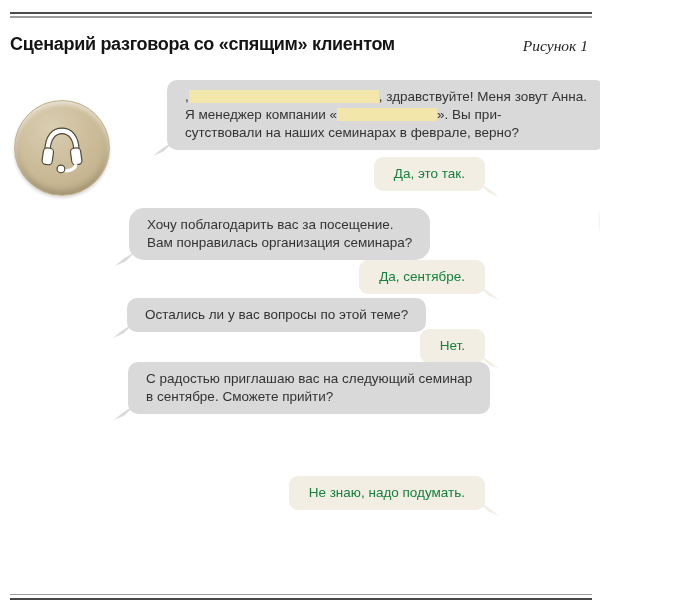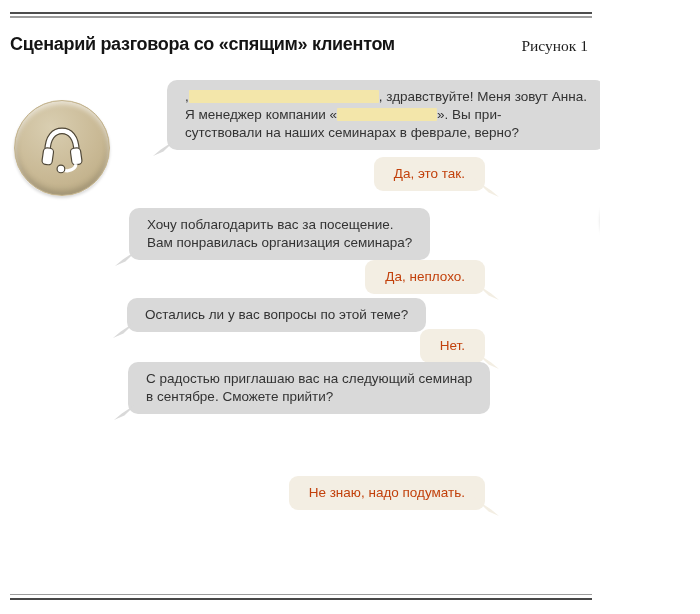--- a/index.html
+++ b/index.html
@@ -16,7 +16,7 @@
   .title{position:absolute;left:10px;top:34px;font-size:18px;font-weight:bold;
          color:#141414;letter-spacing:-0.3px;}
   .figure-label{position:absolute;right:12px;top:37px;font-family:"Liberation Serif",serif;
-         font-size:15.5px;color:#1e1e1e;}
+         font-style:italic;font-size:15.5px;color:#1e1e1e;}
 
   
   .avatar{position:absolute;border-radius:50%;

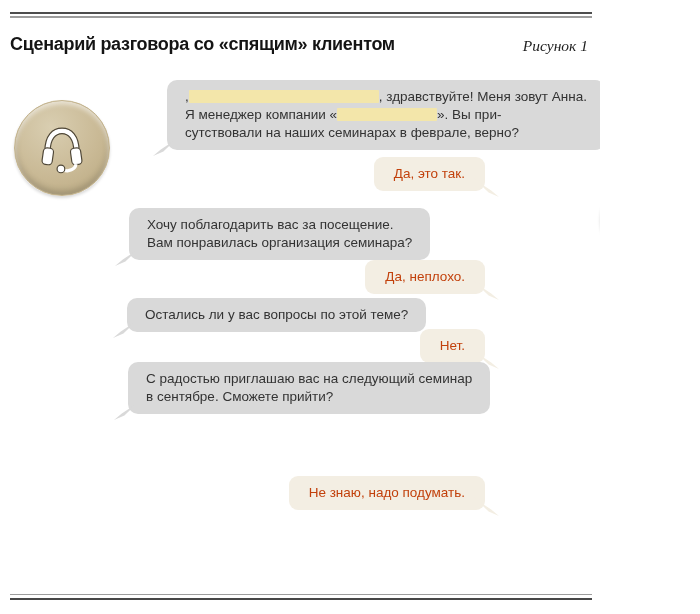--- a/index.html
+++ b/index.html
@@ -32,7 +32,7 @@
   .bubble{position:absolute;font-size:13.5px;line-height:18px;color:#333333;
           white-space:pre;padding:8px 18px;border-radius:10px;}
   .op{background:#d9d9d9;}
-  .cl{background:#f3eee3;border-radius:9px;padding:8px 20px;color:#c2410c;}
+  .cl{background:#f3eee3;border-radius:9px;padding:8px 20px;color:#15803d;}
   .op::after{content:"";position:absolute;left:-14px;bottom:-6px;width:26px;height:20px;
           background:inherit;
           clip-path:polygon(100% 0%,62% 40%,30% 68%,0% 100%,40% 78%,68% 42%,82% 0%);}

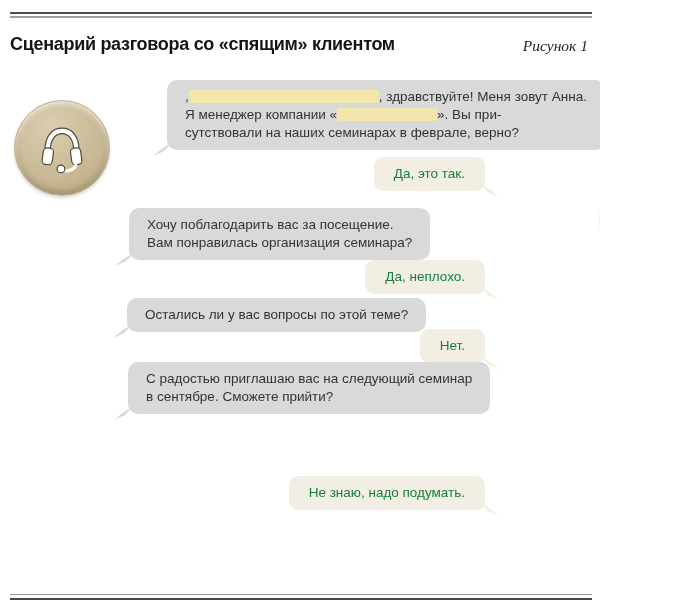--- a/index.html
+++ b/index.html
@@ -42,7 +42,7 @@
 
   .b1{left:130px;top:80px;margin-left:37px;}
   .b2{right:115px;top:157px;}
-  .b3{left:129px;top:208px;}
+  .b3{left:129px;top:208px;border-radius:15px;}
   .b4{right:115px;top:260px;}
   .b5{left:127px;top:298px;}
   .b6{right:115px;top:329px;}

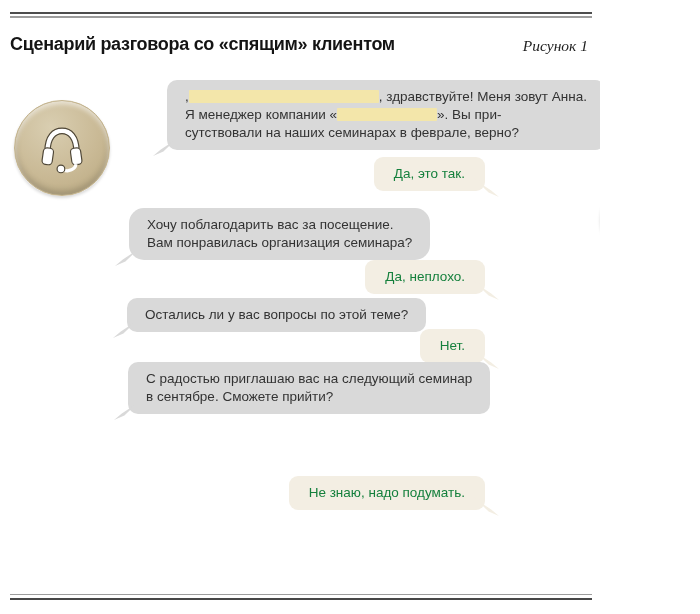--- a/index.html
+++ b/index.html
@@ -92,7 +92,7 @@
   <div class="bubble op b3">Хочу поблагодарить вас за посещение.
 Вам понравилась организация семинара?</div>
 
-  <div class="bubble cl b4">Да, неплохо.</div>
+  <div class="bubble cl b4">Да, сентябре.</div>
 
   <div class="bubble op b5">Остались ли у вас вопросы по этой теме?</div>
 

